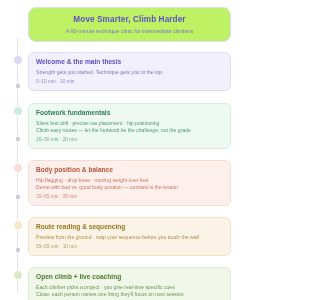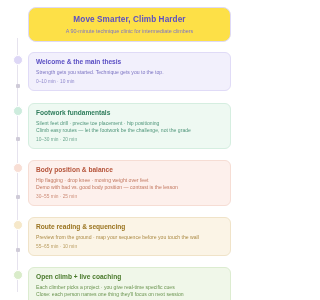--- a/index.html
+++ b/index.html
@@ -20,7 +20,7 @@
   
   .header {
     margin: 3px 14px 10px 22px;
-    background: #fde047;
+    background: #bef264;
     border: 1px solid #ded9f7;
     border-radius: 8px;
     padding: 7px 6px 7px 6px;

